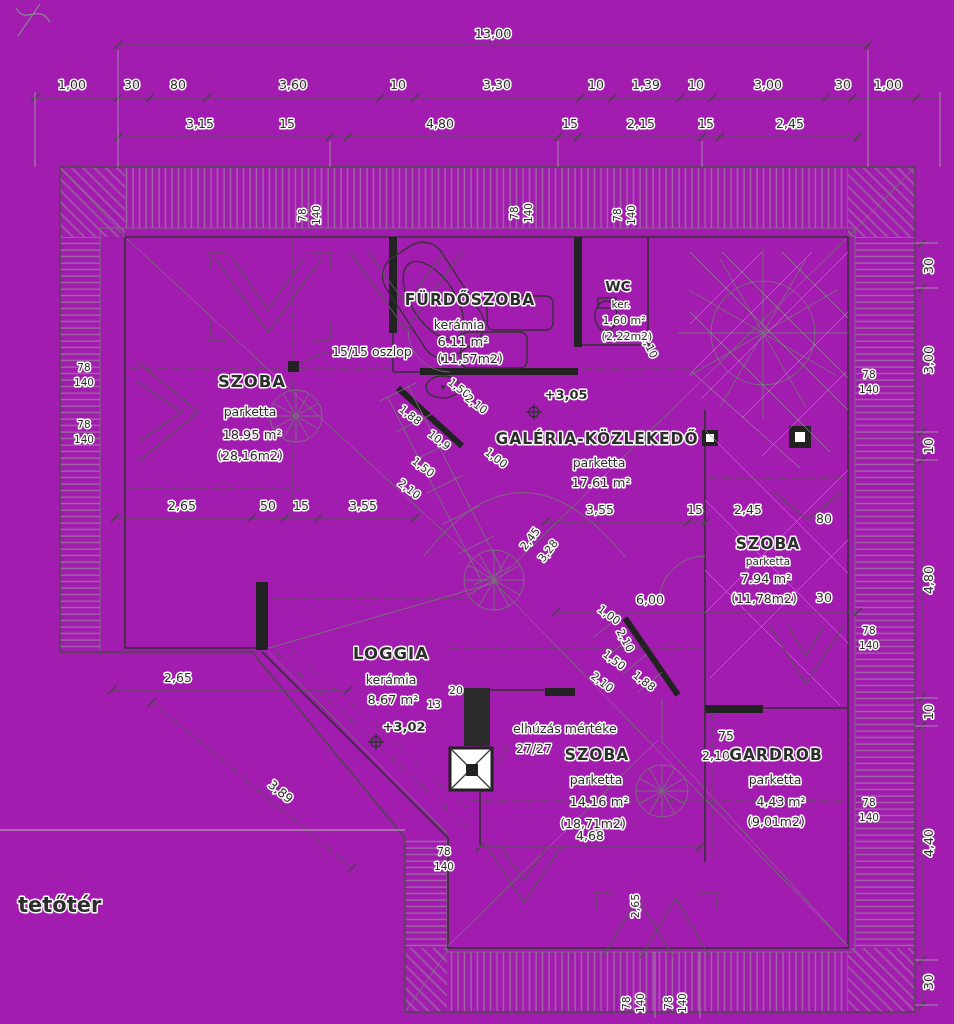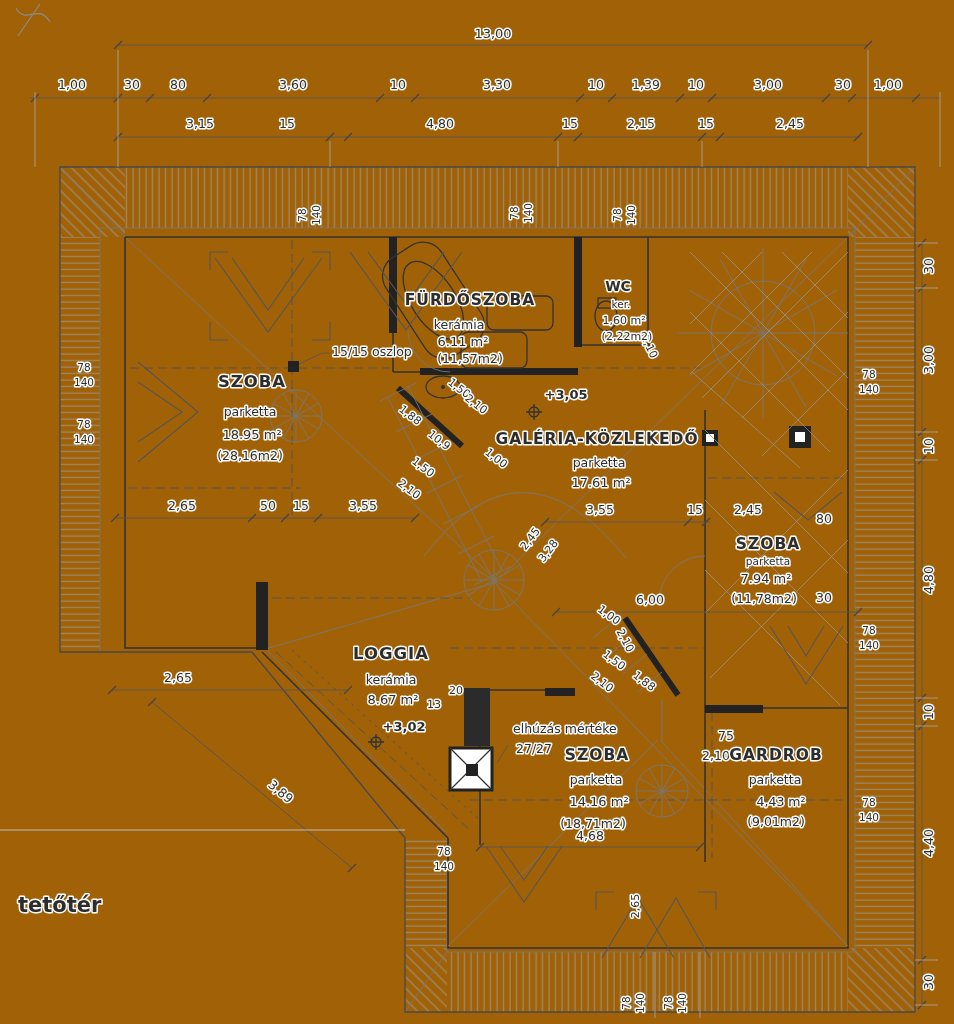--- a/index.html
+++ b/index.html
@@ -3,7 +3,7 @@
 <meta charset="utf-8">
 <style>
   html,body{margin:0;padding:0;background:#e8e8e6;}
-  .page{position:relative;width:954px;height:1024px;background:#a16207;overflow:hidden;
+  .page{position:relative;width:954px;height:1024px;background:#a21caf;overflow:hidden;
         font-family:"DejaVu Sans",sans-serif;}
   svg{position:absolute;left:0;top:0;}
   text{font-family:"DejaVu Sans",sans-serif;fill:#2d2d2d;text-anchor:middle;

